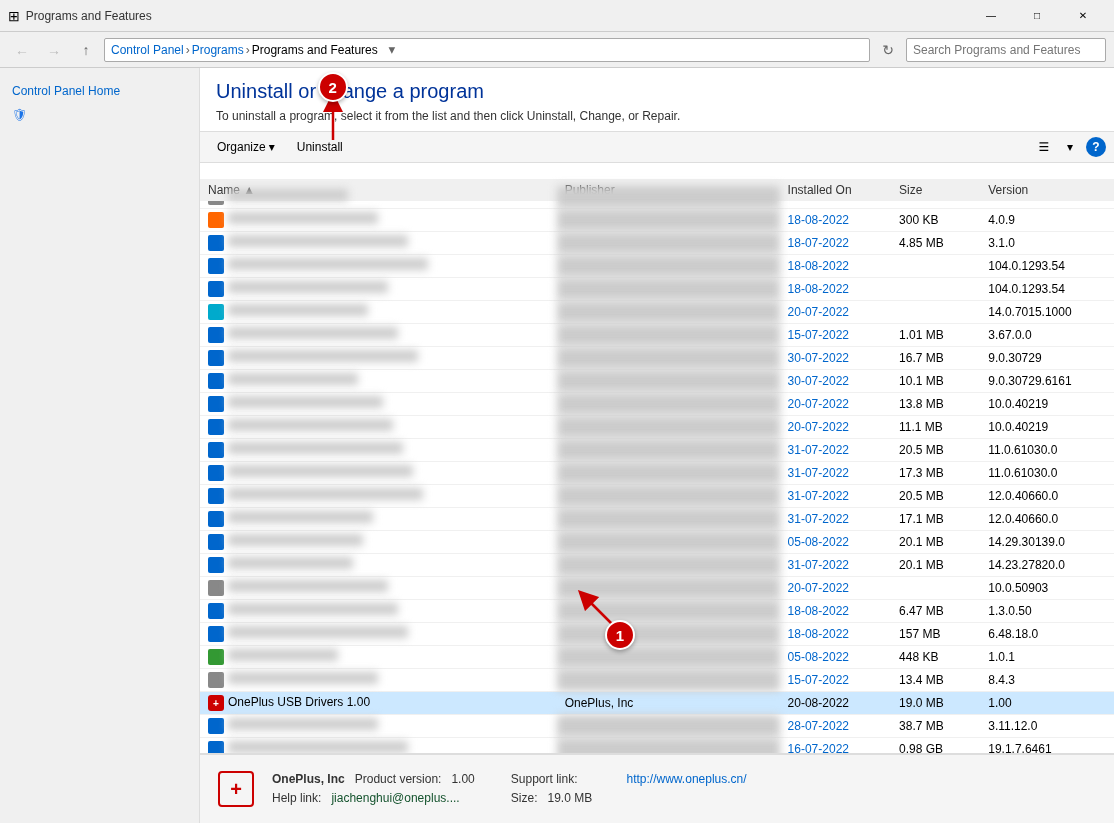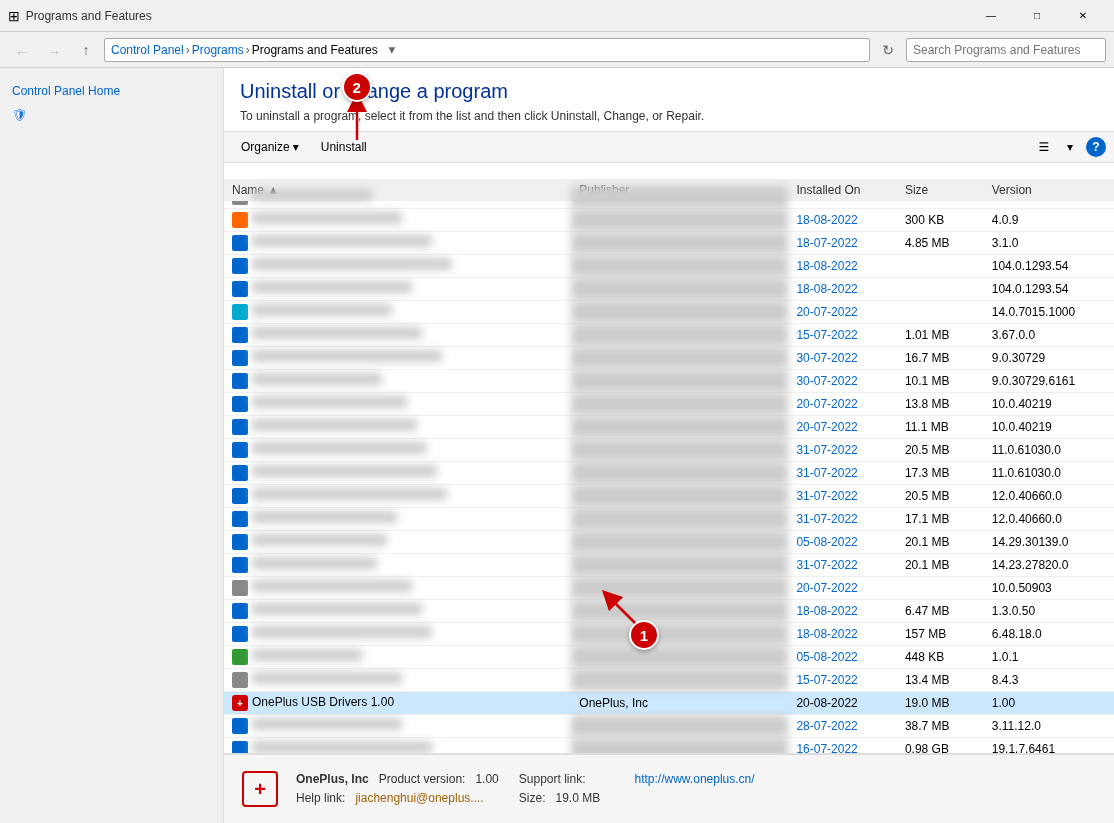--- a/index.html
+++ b/index.html
@@ -52,7 +52,7 @@
 
     
     .sidebar {
-      width: 224px;
+      width: 200px;
       background: #f0f0f0;
       padding: 12px 0;
       border-right: 1px solid #ddd;

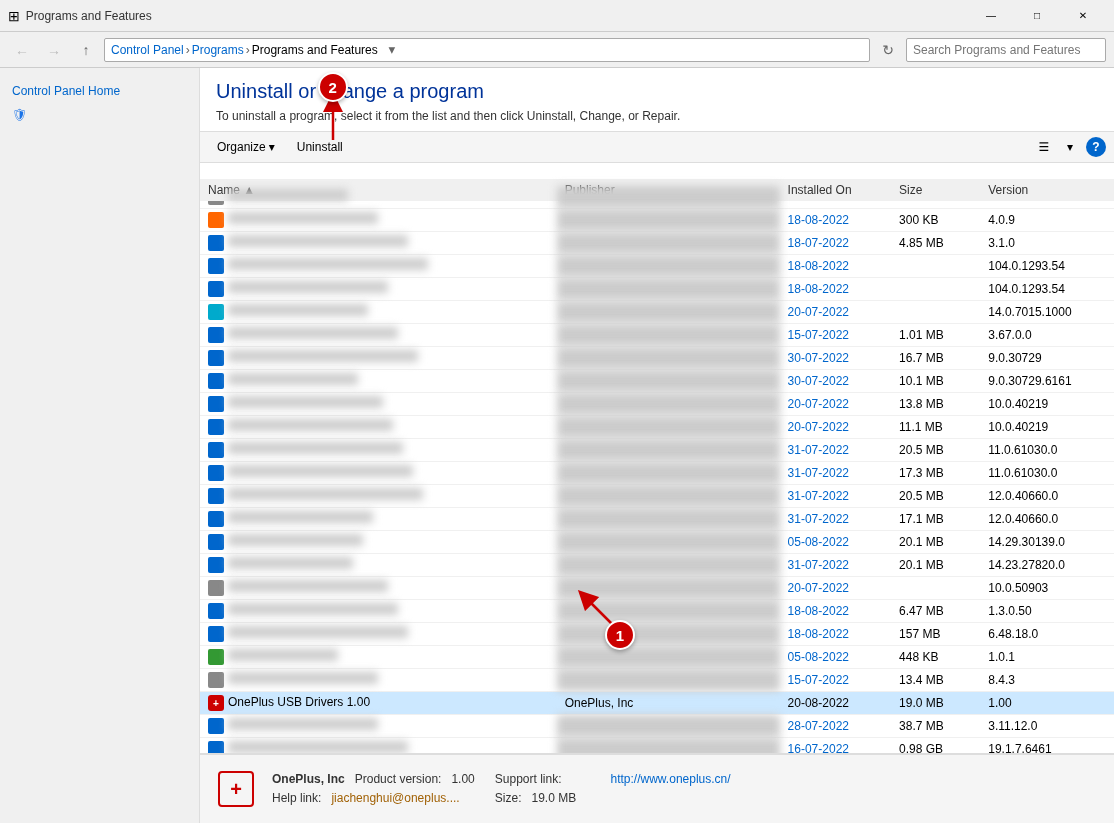--- a/index.html
+++ b/index.html
@@ -460,7 +460,7 @@
         </div>
       </div>
       <div class="status-details">
-        <div style="display:flex; gap:20px;">
+        <div style="display:flex; gap:36px;">
           <div class="status-col">
             <span>
               <strong>OnePlus, Inc</strong>

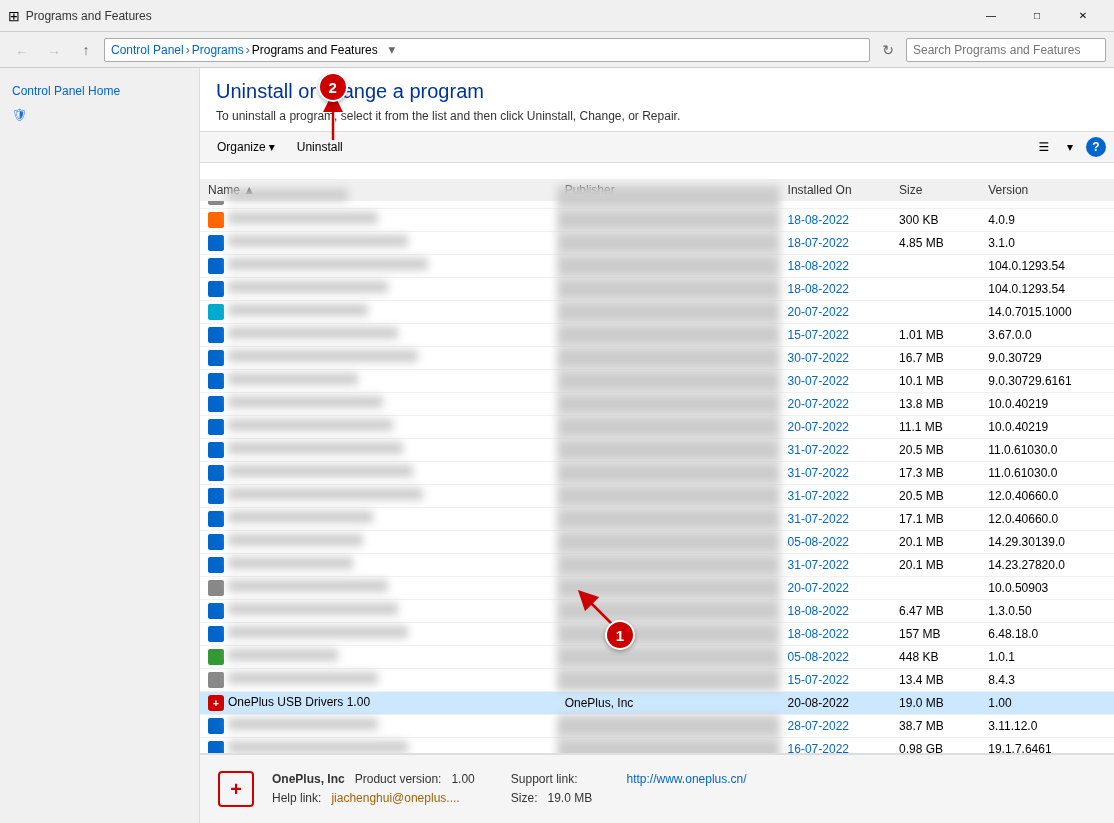--- a/index.html
+++ b/index.html
@@ -472,7 +472,7 @@
             <span>
               <span>Help link:</span>
               &nbsp;
-              <span style="color:#a16207;">jiachenghui@oneplus....</span>
+              <span style="color:#14532d;">jiachenghui@oneplus....</span>
             </span>
           </div>
           <div class="status-col">

